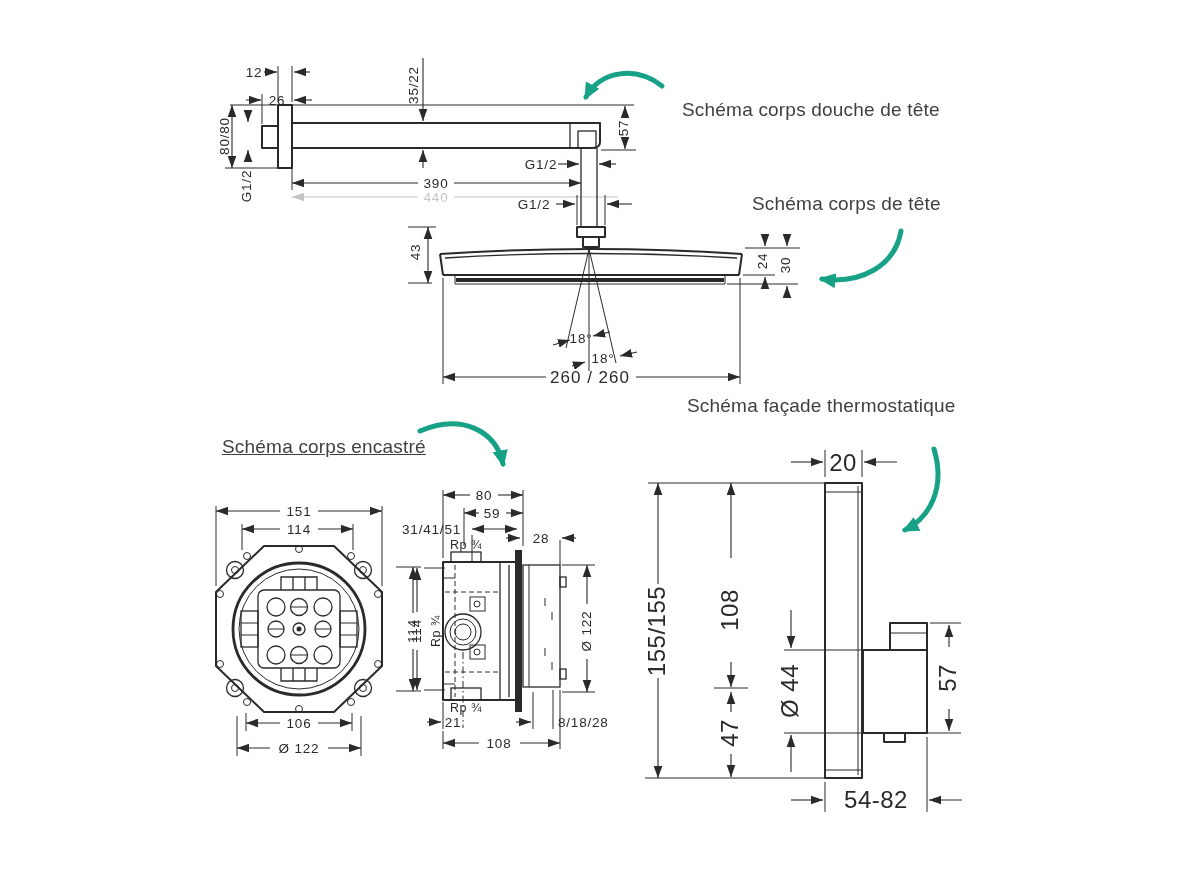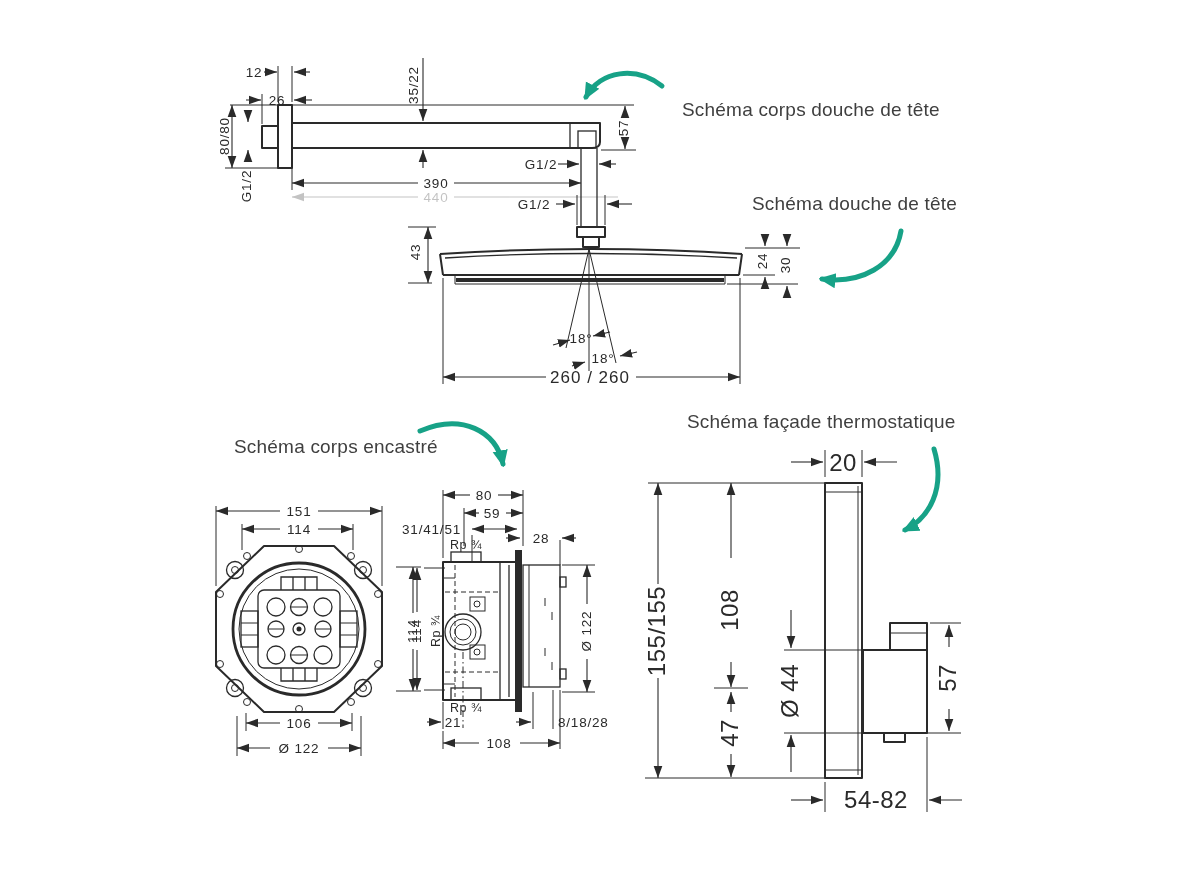--- a/index.html
+++ b/index.html
@@ -316,7 +316,7 @@
 </svg>
 
 <div class="lbl" style="left:682px;top:99px;">Schéma corps douche de tête</div>
-<div class="lbl" style="left:752px;top:193px;">Schéma douche de tête</div>
+<div class="lbl" style="left:752px;top:193px;">Schéma corps de tête</div>
 <div class="lbl" style="left:234px;top:436px;">Schéma corps encastré</div>
 <div class="lbl" style="left:687px;top:411px;">Schéma façade thermostatique</div>
 

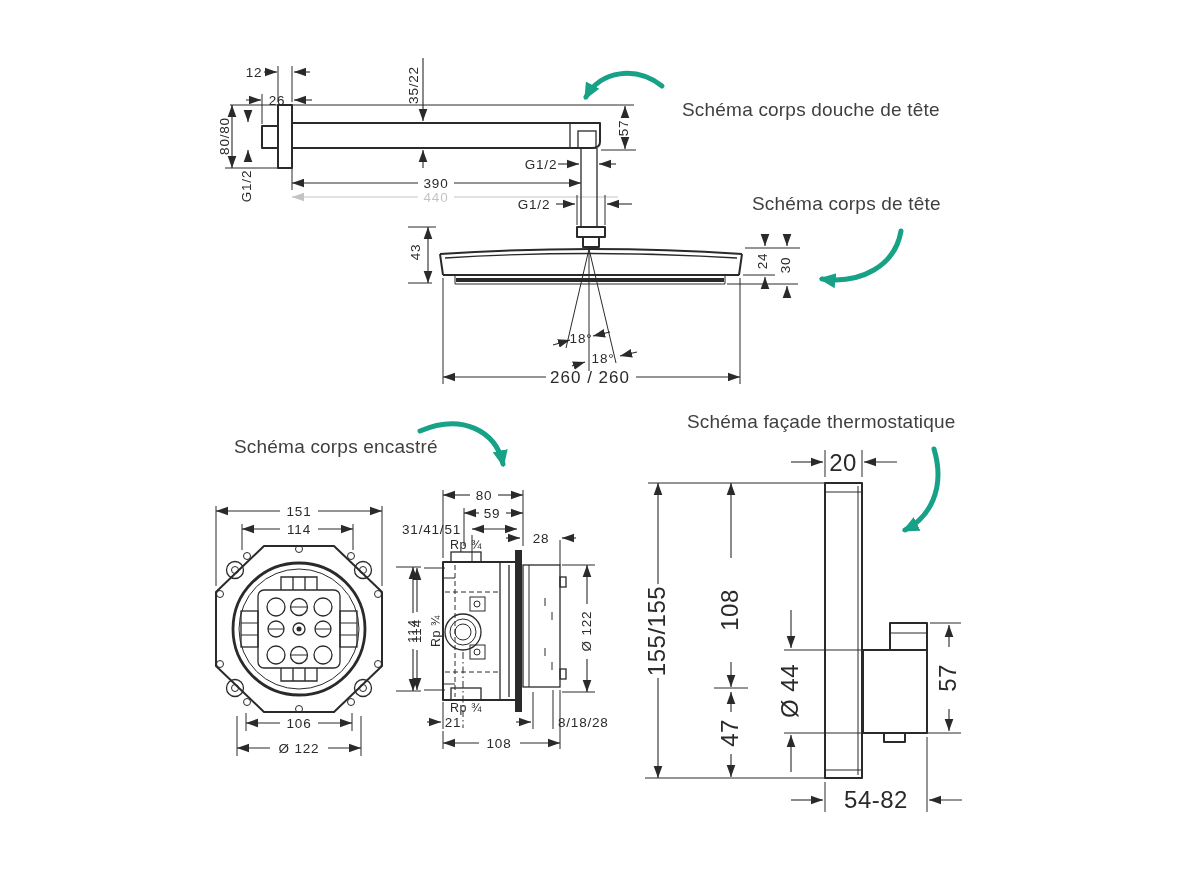--- a/index.html
+++ b/index.html
@@ -318,7 +318,7 @@
 <div class="lbl" style="left:682px;top:99px;">Schéma corps douche de tête</div>
 <div class="lbl" style="left:752px;top:193px;">Schéma corps de tête</div>
 <div class="lbl" style="left:234px;top:436px;">Schéma corps encastré</div>
-<div class="lbl" style="left:687px;top:411px;">Schéma façade thermostatique</div>
+<div class="lbl" style="left:687px;top:395px;">Schéma façade thermostatique</div>
 
 </div>
 

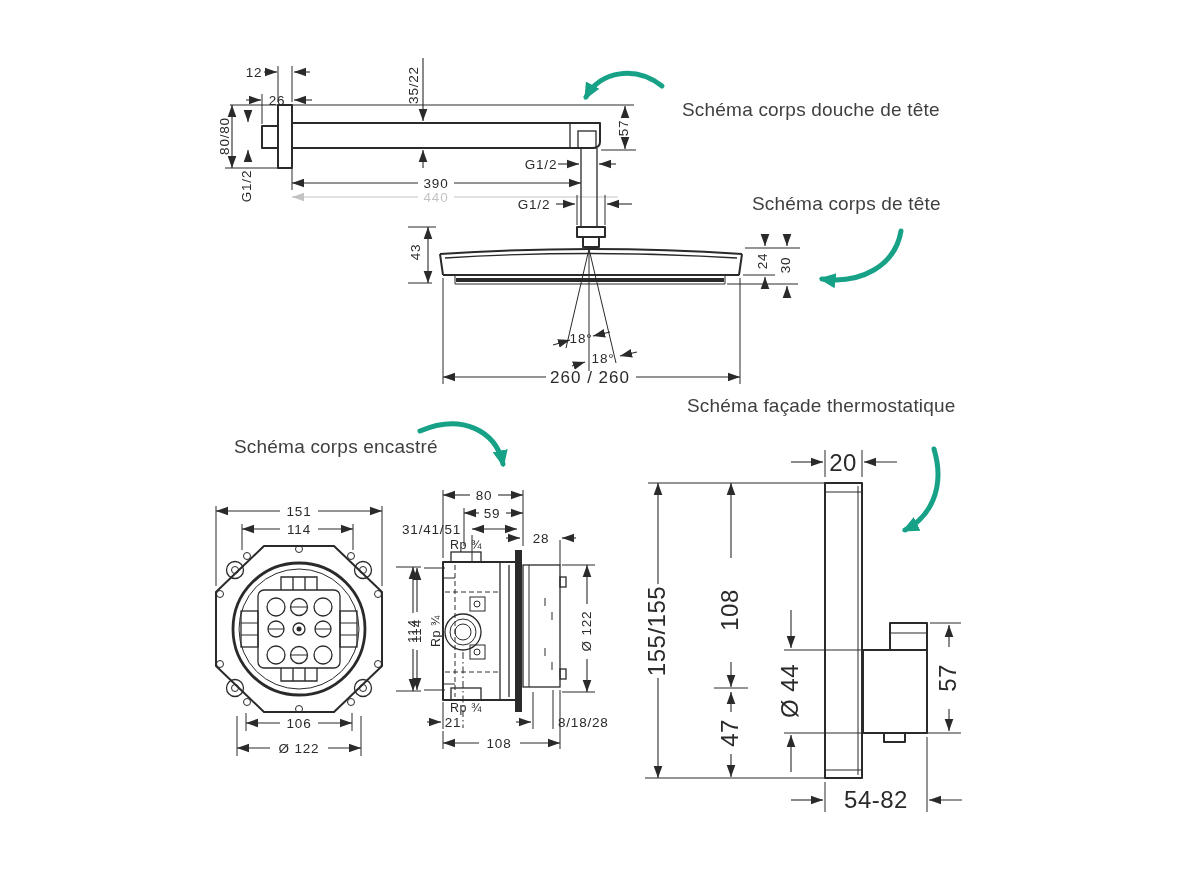--- a/index.html
+++ b/index.html
@@ -317,7 +317,7 @@
 
 <div class="lbl" style="left:682px;top:99px;">Schéma corps douche de tête</div>
 <div class="lbl" style="left:752px;top:193px;">Schéma corps de tête</div>
-<div class="lbl" style="left:234px;top:436px;">Schéma corps encastré</div>
+<div class="lbl" style="left:222px;top:436px;text-decoration:underline;">Schéma corps encastré</div>
 <div class="lbl" style="left:687px;top:395px;">Schéma façade thermostatique</div>
 
 </div>

